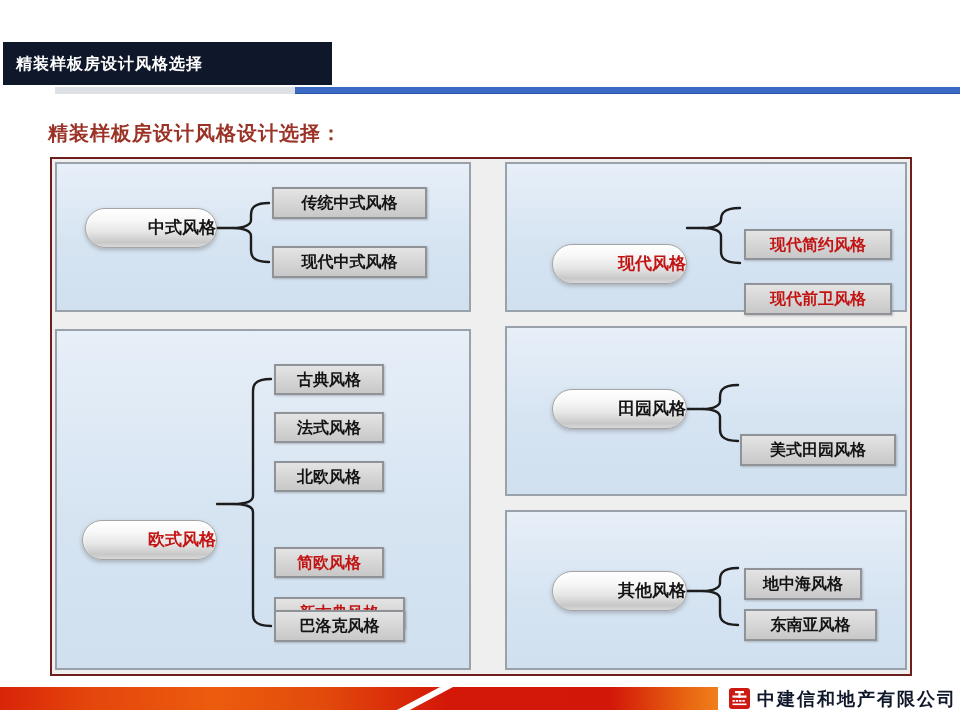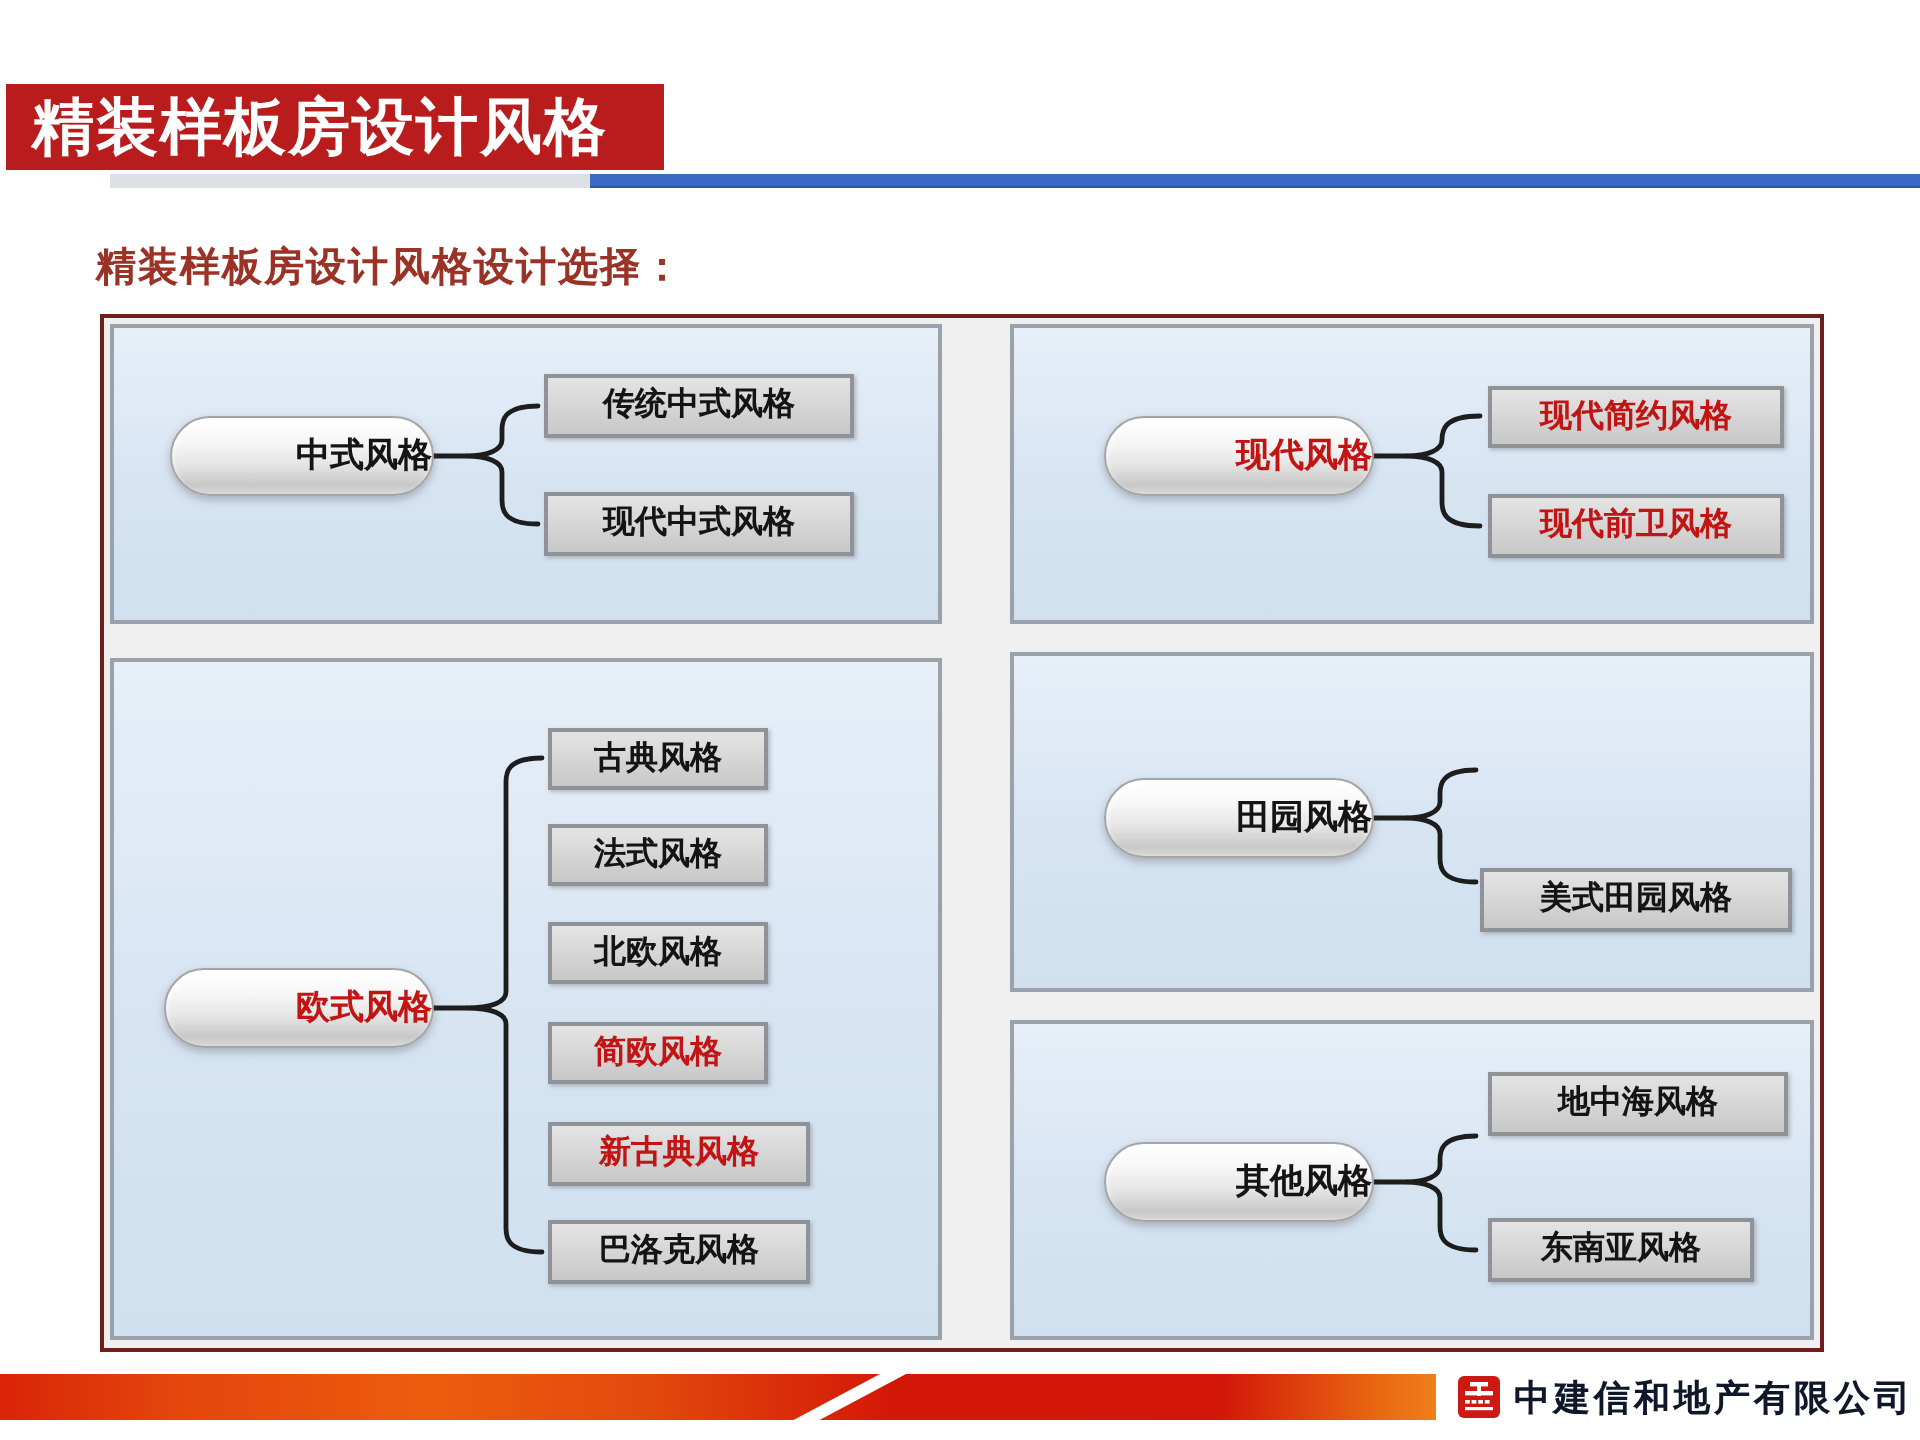--- a/index.html
+++ b/index.html
@@ -11,7 +11,7 @@
   
   .title-bar {
     position:absolute; left:3px; top:42px; width:329px; height:43px;
-    background:#b91c1c; color:#ffffff; font-size:31px; font-weight:bold;
+    background:#0f172a; color:#ffffff; font-size:16px; font-weight:bold;
     line-height:43px; padding-left:13px; letter-spacing:1px;
   }
   .gray-strip { position:absolute; left:55px; top:87px; width:240px; height:7px; background:#dde1e6; }

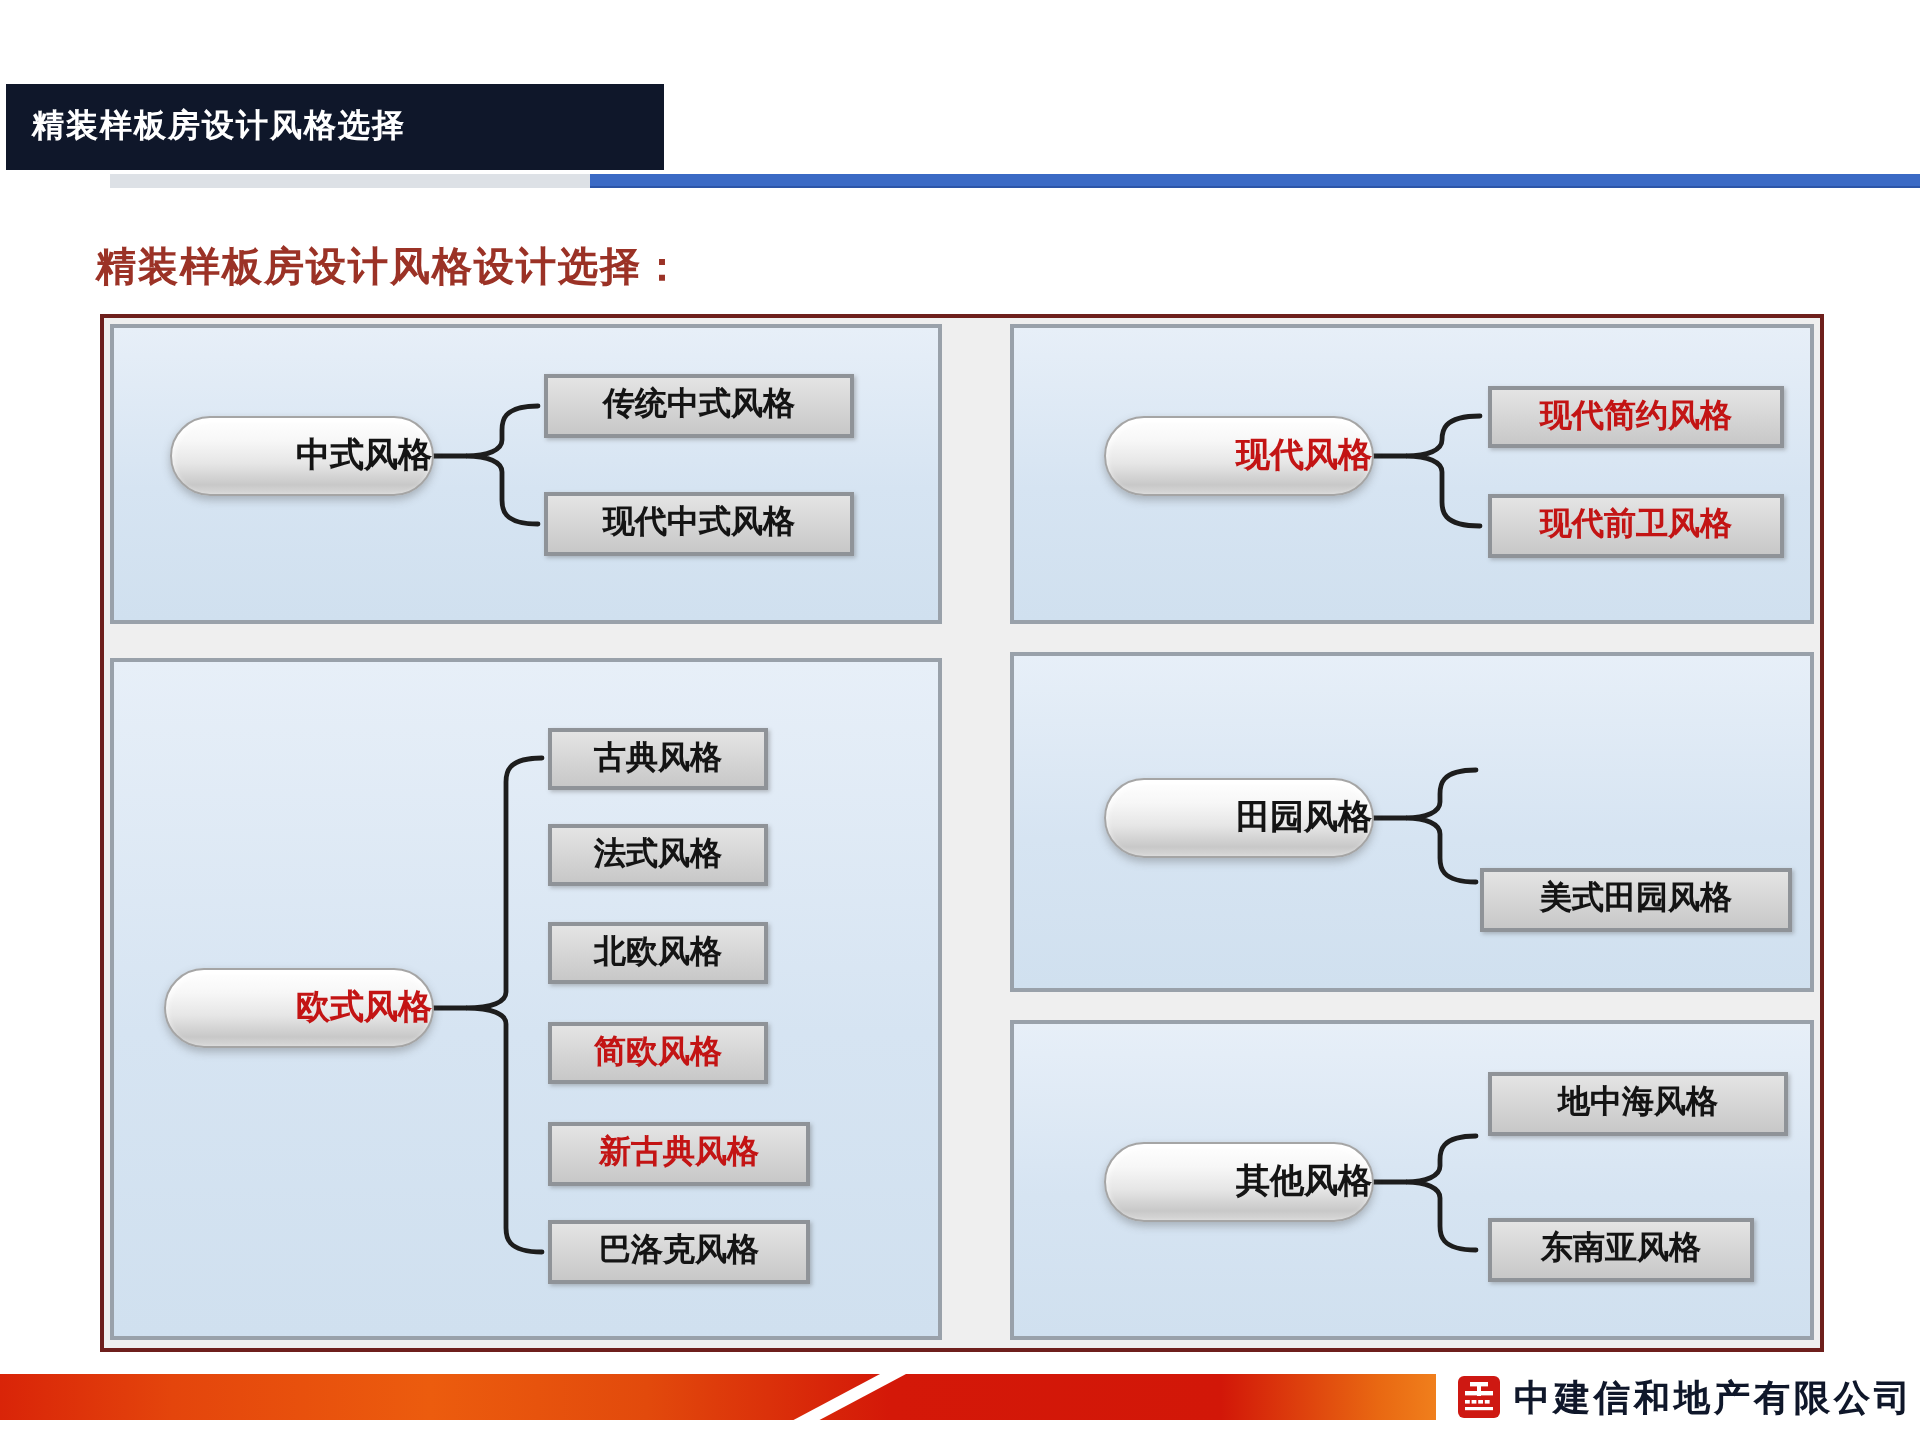--- a/index.html
+++ b/index.html
@@ -44,7 +44,7 @@
     box-shadow:1px 1px 2px rgba(90,90,90,0.35);
     text-align:center; font-size:16px; font-weight:bold;
   }
-  .c-red   { color:#c31414; }
+  .c-red   { color:#c31414;margin-top:36px; }
   .c-black { color:#141414; }
   .brace { position:absolute; left:0; top:0; pointer-events:none; }
   .brace path { fill:none; stroke:#1d1d1d; stroke-width:2.4; stroke-linecap:round; }

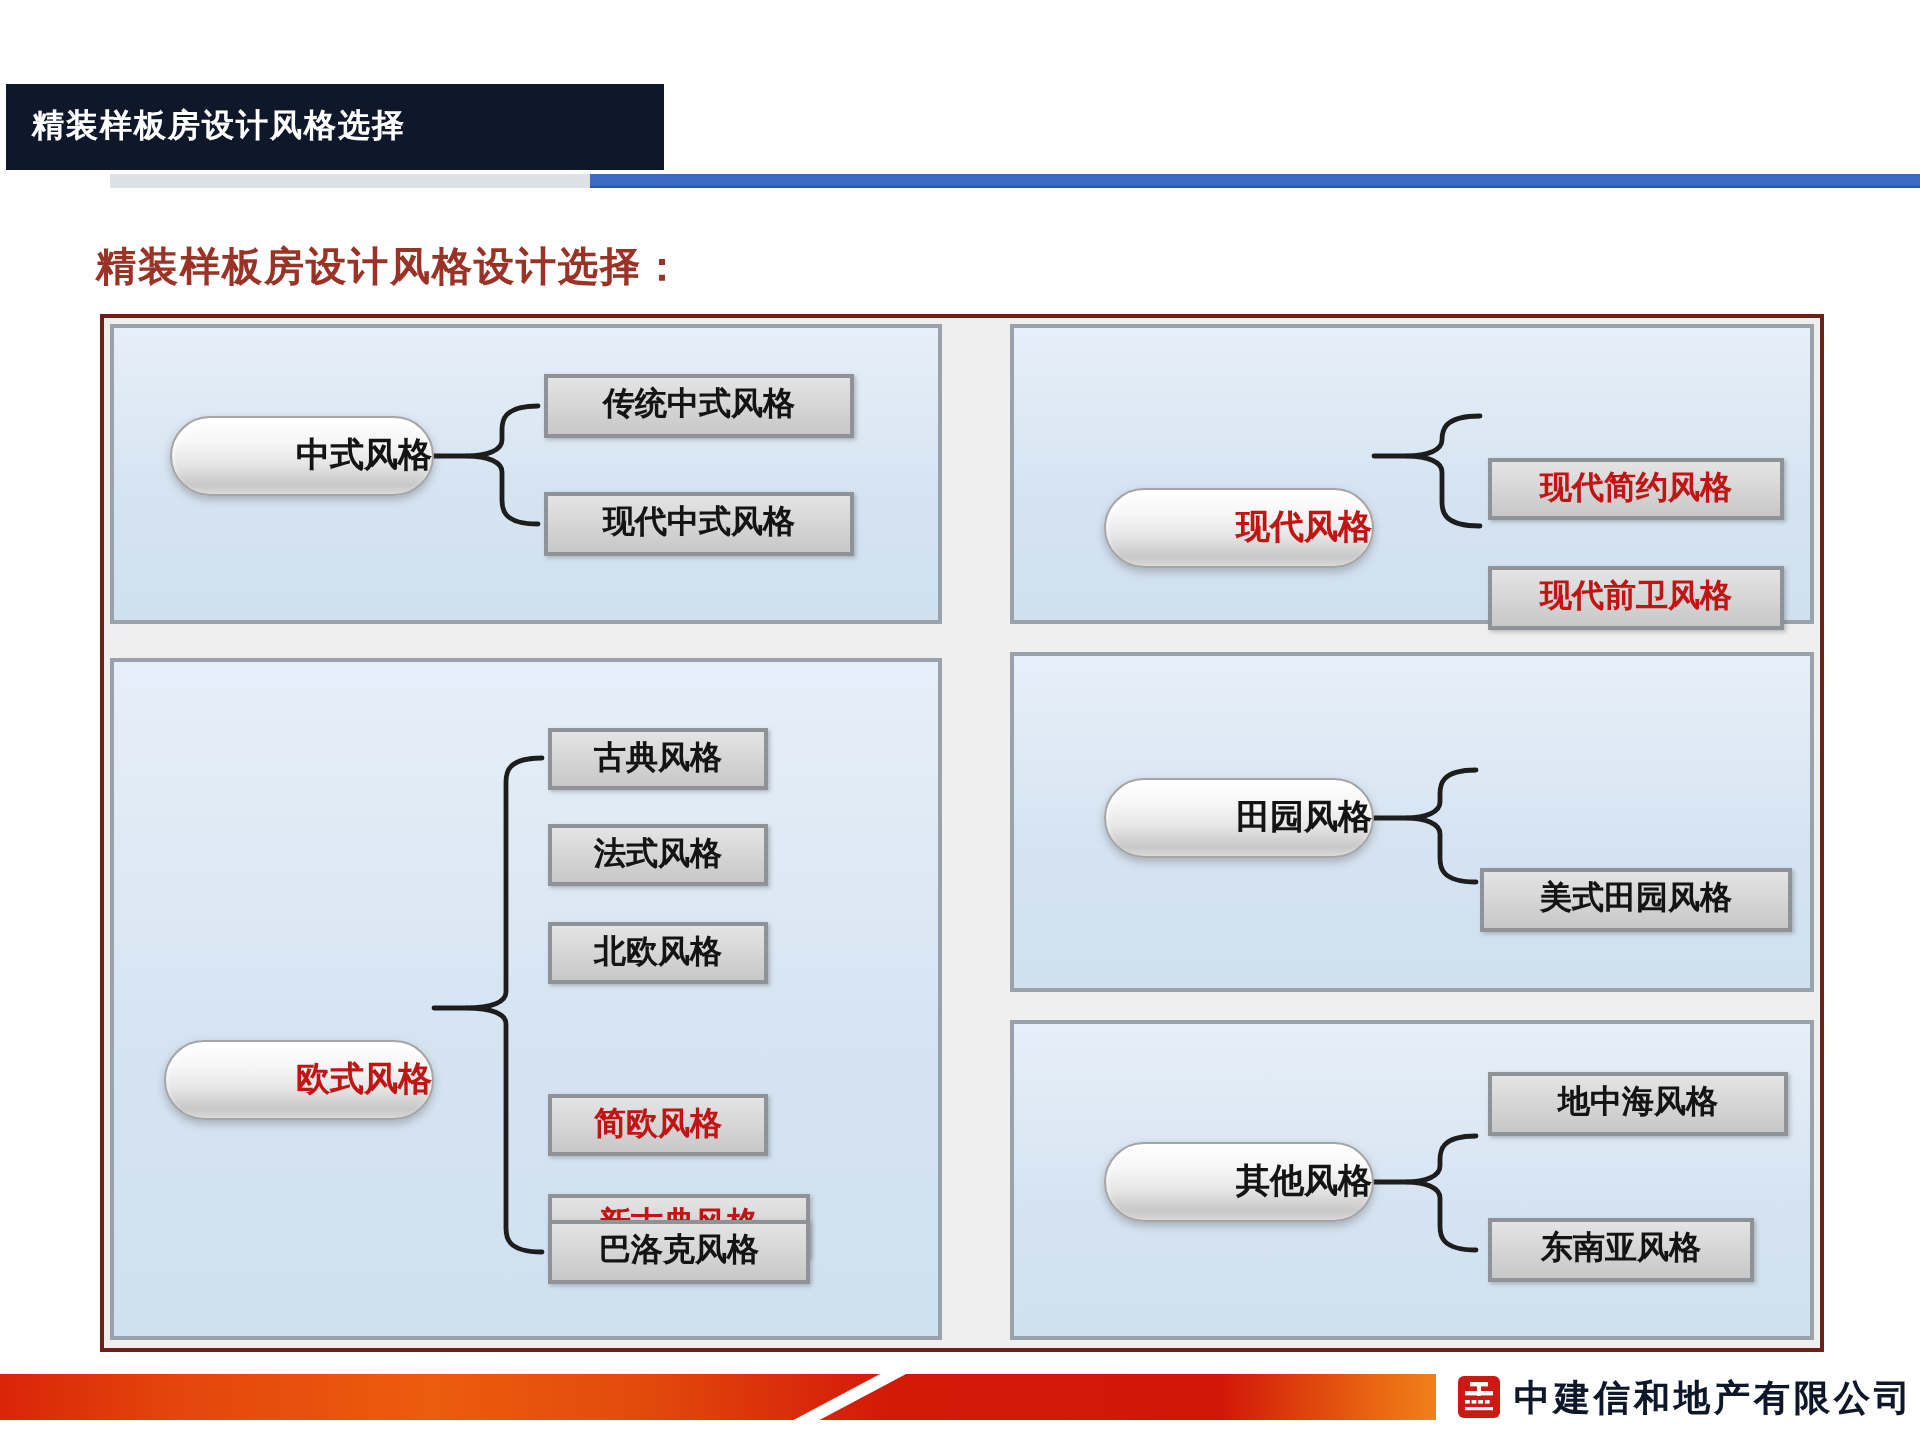--- a/index.html
+++ b/index.html
@@ -129,7 +129,7 @@
       <path d="M231,56 C213,56 213,64 213,68 L213,71 C213,76 206,79 196,79 C206,79 213,82 213,87 L213,101 C213,105 213,113 231,113"></path>
     </svg>
     <div class="pill c-black" style="left:45px;top:59px;width:135px">其他风格</div>
-    <div class="sbox c-black" style="left:237px;top:24px;width:150px;height:32px;line-height:28px">地中海风格</div>
+    <div class="sbox c-black" style="left:237px;top:56px;width:118px;height:32px;line-height:28px">地中海风格</div>
     <div class="sbox c-black" style="left:237px;top:97px;width:133px;height:32px;line-height:28px">东南亚风格</div>
   </div>
 

